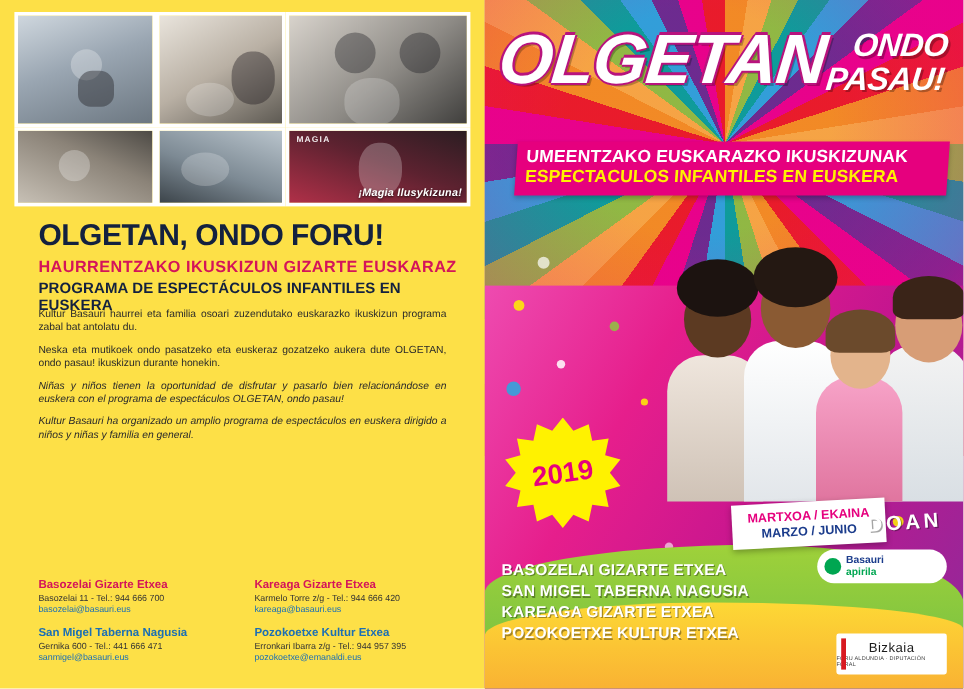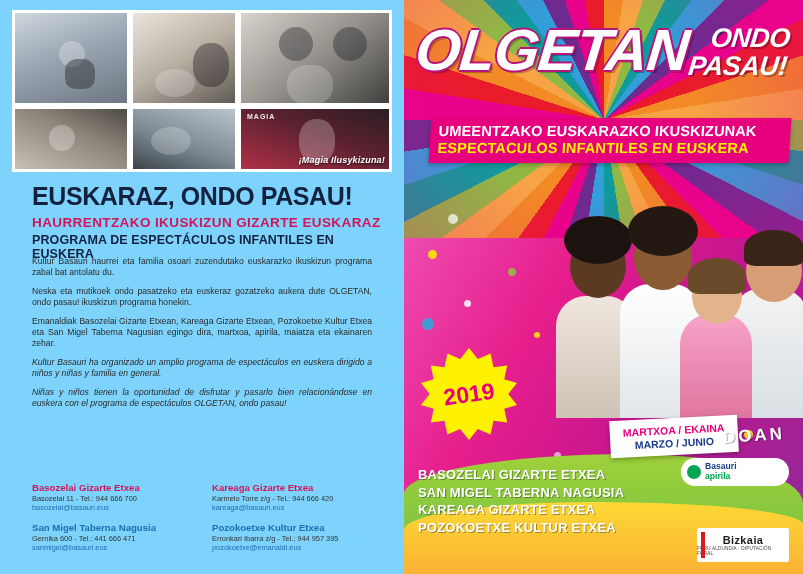--- a/index.html
+++ b/index.html
@@ -21,7 +21,7 @@
     position: absolute;
     left: 0; top: 0;
     width: 404px; height: 574px;
-    background: #7dd3fc;
+    background: #fde047;
     overflow: hidden;
   }
   .left-inner {

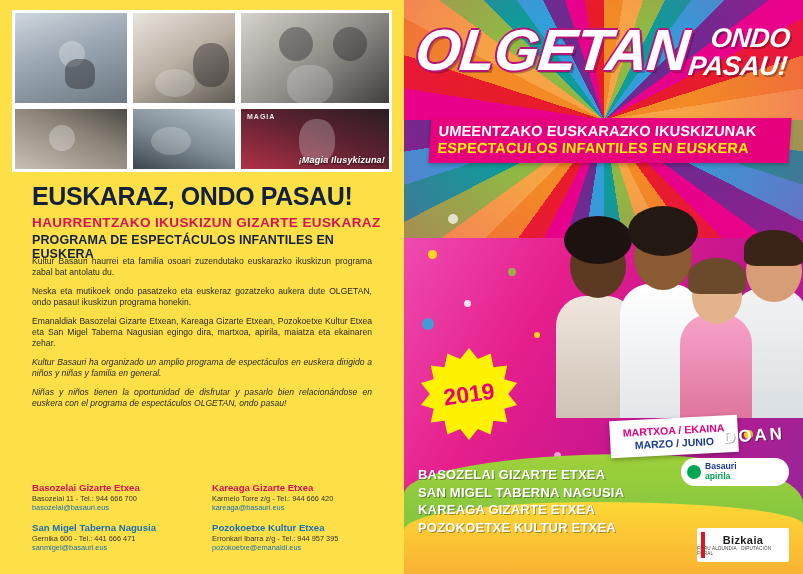--- a/index.html
+++ b/index.html
@@ -441,7 +441,7 @@
         </div>
       </div>
 
-      <div class="left-title">EUSKARAZ, ONDO PASAU!</div>
+      <div class="left-title">OLGETAN, ONDO FORU!</div>
       <div class="left-sub1">HAURRENTZAKO IKUSKIZUN GIZARTE EUSKARAZ</div>
       <div class="left-sub2">PROGRAMA DE ESPECTÁCULOS INFANTILES EN EUSKERA</div>
 

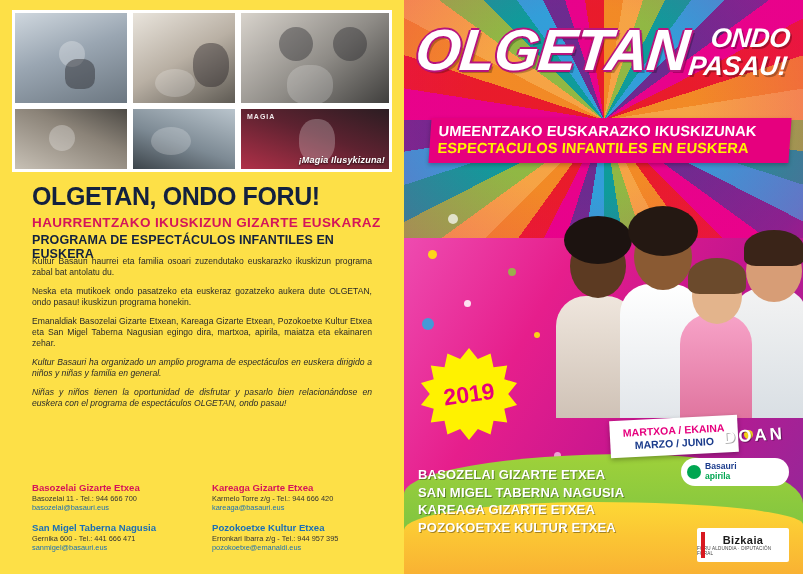--- a/index.html
+++ b/index.html
@@ -447,7 +447,7 @@
 
       <div class="body-block">
         <p class="para">Kultur Basauri haurrei eta familia osoari zuzendutako euskarazko ikuskizun programa zabal bat antolatu du.</p>
-        <p class="para">Neska eta mutikoek ondo pasatzeko eta euskeraz gozatzeko aukera dute OLGETAN, ondo pasau! ikuskizun programa honekin.</p>
+        <p class="para">Neska eta mutikoek ondo pasatzeko eta euskeraz gozatzeko aukera dute OLGETAN, ondo pasau! ikuskizun durante honekin.</p>
         <p class="para">Emanaldiak Basozelai Gizarte Etxean, Kareaga Gizarte Etxean, Pozokoetxe Kultur Etxea eta San Migel Taberna Nagusian egingo dira, martxoa, apirila, maiatza eta ekainaren zehar.</p>
         <p class="para es">Kultur Basauri ha organizado un amplio programa de espectáculos en euskera dirigido a niños y niñas y familia en general.</p>
         <p class="para es">Niñas y niños tienen la oportunidad de disfrutar y pasarlo bien relacionándose en euskera con el programa de espectáculos OLGETAN, ondo pasau!</p>

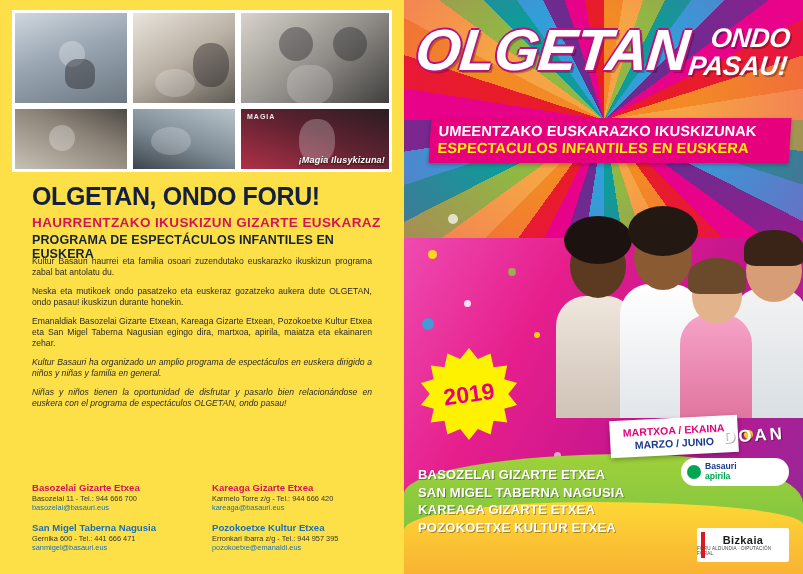--- a/index.html
+++ b/index.html
@@ -448,7 +448,6 @@
       <div class="body-block">
         <p class="para">Kultur Basauri haurrei eta familia osoari zuzendutako euskarazko ikuskizun programa zabal bat antolatu du.</p>
         <p class="para">Neska eta mutikoek ondo pasatzeko eta euskeraz gozatzeko aukera dute OLGETAN, ondo pasau! ikuskizun durante honekin.</p>
-        <p class="para">Emanaldiak Basozelai Gizarte Etxean, Kareaga Gizarte Etxean, Pozokoetxe Kultur Etxea eta San Migel Taberna Nagusian egingo dira, martxoa, apirila, maiatza eta ekainaren zehar.</p>
         <p class="para es">Kultur Basauri ha organizado un amplio programa de espectáculos en euskera dirigido a niños y niñas y familia en general.</p>
         <p class="para es">Niñas y niños tienen la oportunidad de disfrutar y pasarlo bien relacionándose en euskera con el programa de espectáculos OLGETAN, ondo pasau!</p>
       </div>

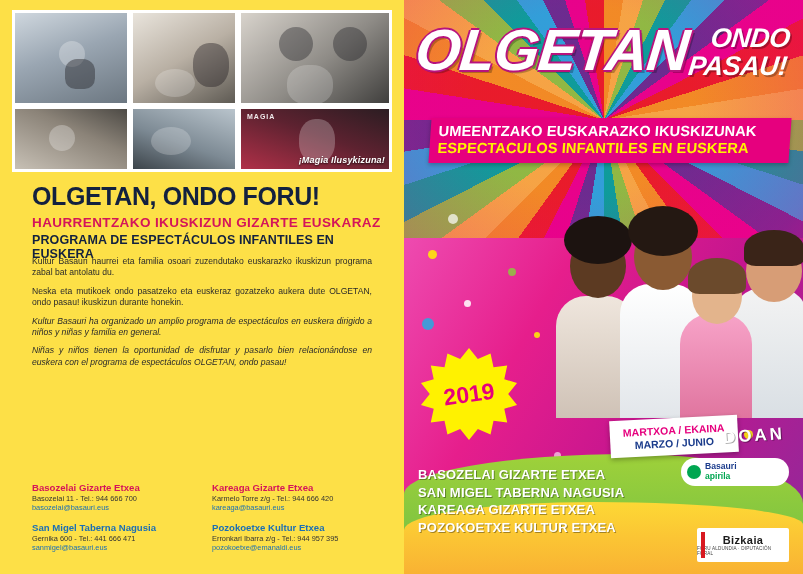--- a/index.html
+++ b/index.html
@@ -448,8 +448,8 @@
       <div class="body-block">
         <p class="para">Kultur Basauri haurrei eta familia osoari zuzendutako euskarazko ikuskizun programa zabal bat antolatu du.</p>
         <p class="para">Neska eta mutikoek ondo pasatzeko eta euskeraz gozatzeko aukera dute OLGETAN, ondo pasau! ikuskizun durante honekin.</p>
+        <p class="para es">Niñas y niños tienen la oportunidad de disfrutar y pasarlo bien relacionándose en euskera con el programa de espectáculos OLGETAN, ondo pasau!</p>
         <p class="para es">Kultur Basauri ha organizado un amplio programa de espectáculos en euskera dirigido a niños y niñas y familia en general.</p>
-        <p class="para es">Niñas y niños tienen la oportunidad de disfrutar y pasarlo bien relacionándose en euskera con el programa de espectáculos OLGETAN, ondo pasau!</p>
       </div>
 
       <div class="contacts">

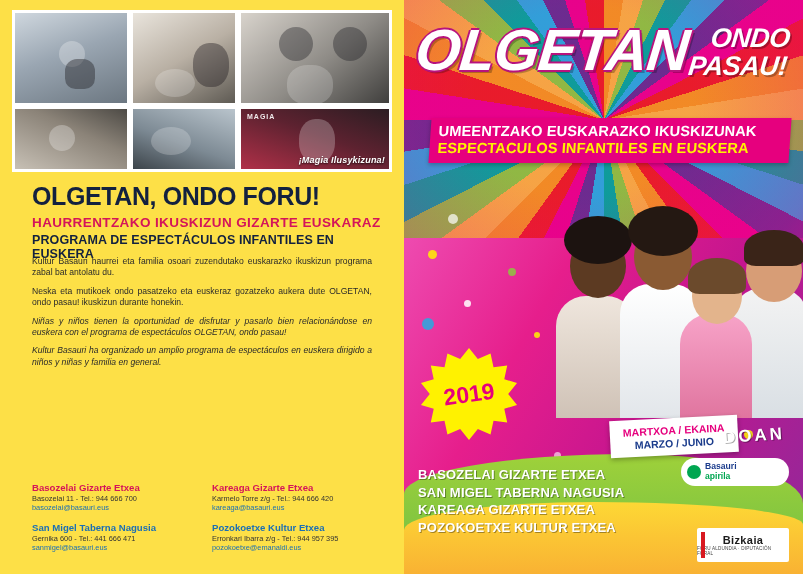--- a/index.html
+++ b/index.html
@@ -396,7 +396,7 @@
     border-radius: 2px;
   }
   .logo-bizkaia .lb-top {
-    font-size: 11px; font-weight: bold; color: #1b1b1b; letter-spacing: .4px;
+    font-size: 11px; font-weight: normal; color: #1b1b1b; letter-spacing: .4px;
   }
   .logo-bizkaia .lb-bot {
     font-size: 4.6px; color: #444; letter-spacing: .2px;

